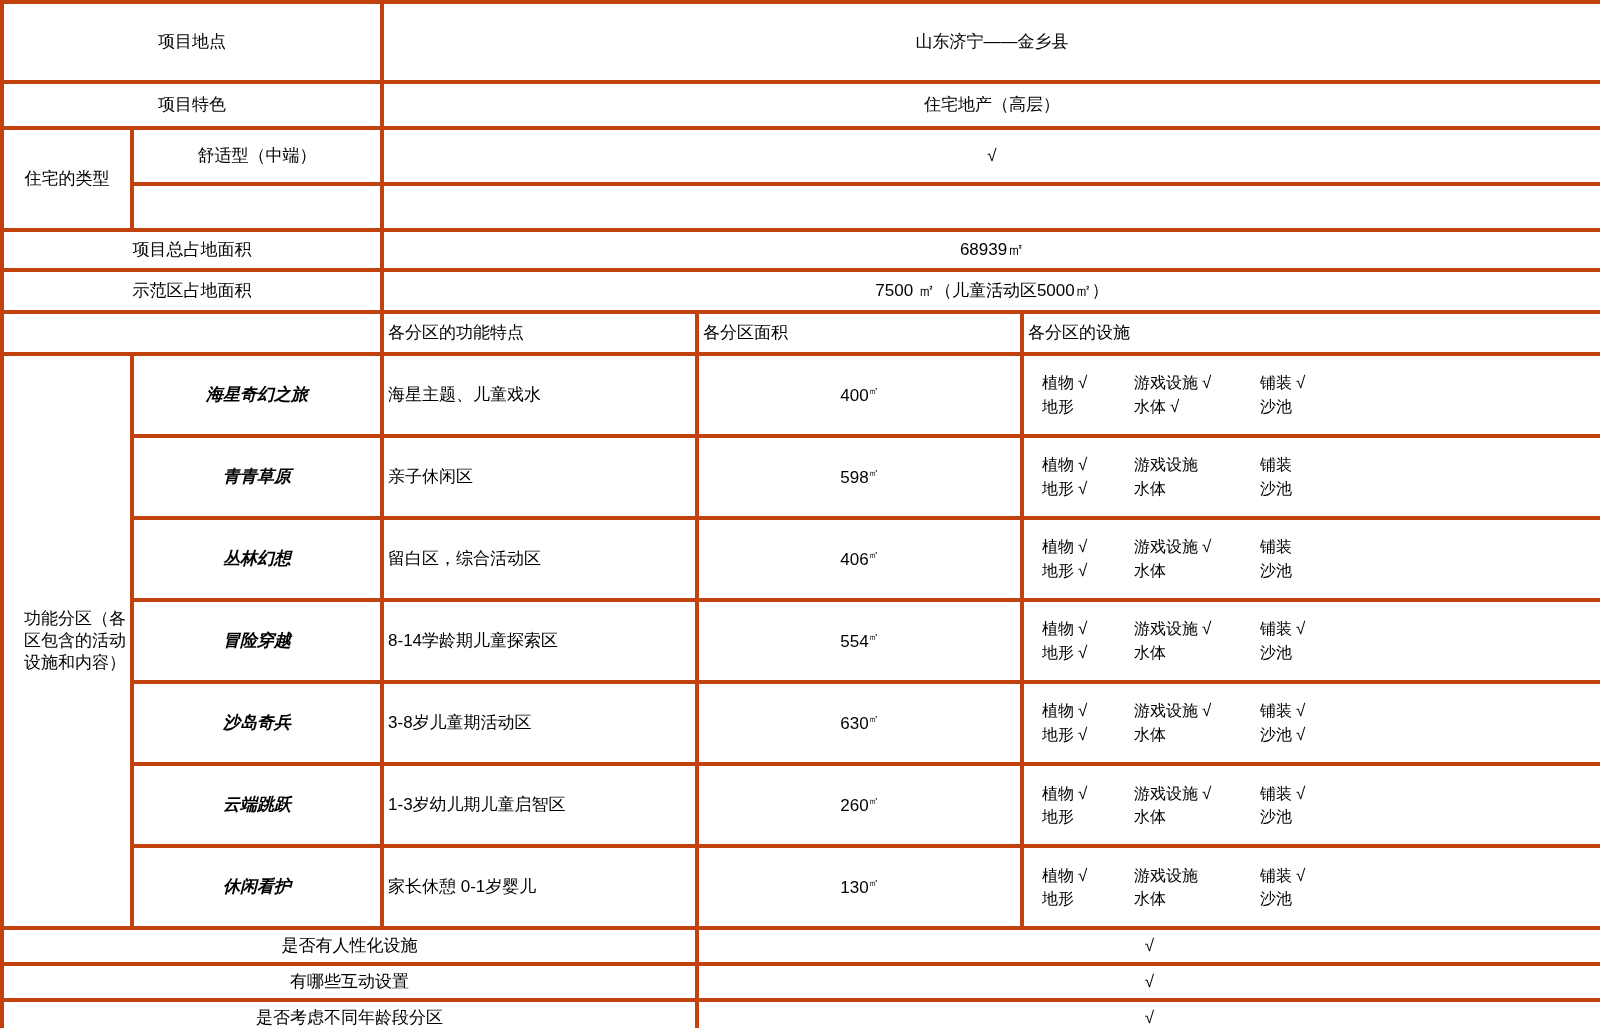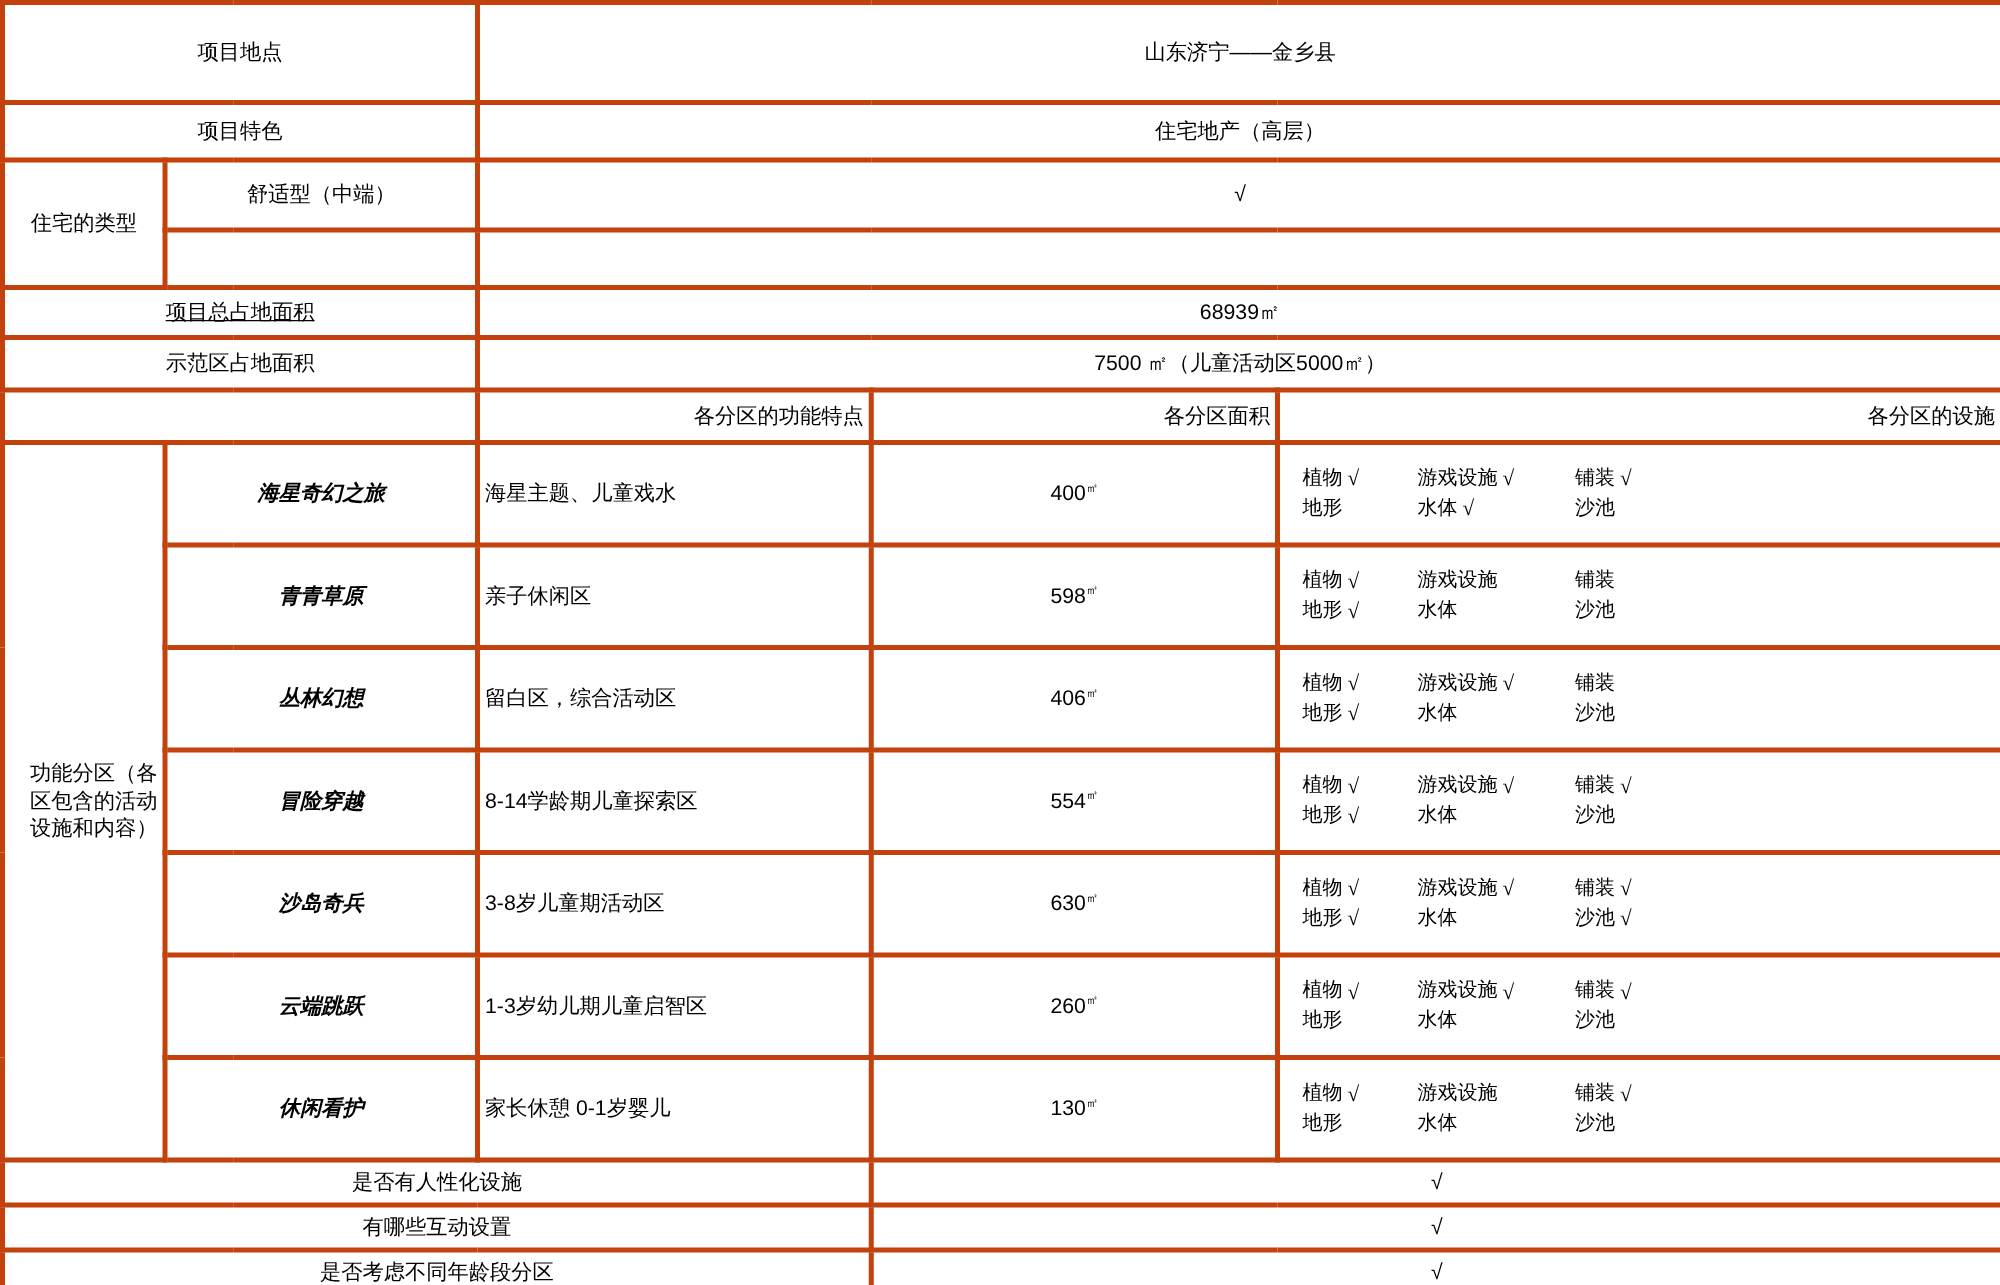--- a/index.html
+++ b/index.html
@@ -99,7 +99,7 @@
   </tr>
 
   <tr>
-    <td colspan="3" class="c-center" style="height:32px;text-decoration:underline;">项目总占地面积</td>
+    <td colspan="3" class="c-center" style="height:32px;">项目总占地面积</td>
     <td colspan="3" class="c-center">68939㎡</td>
   </tr>
 

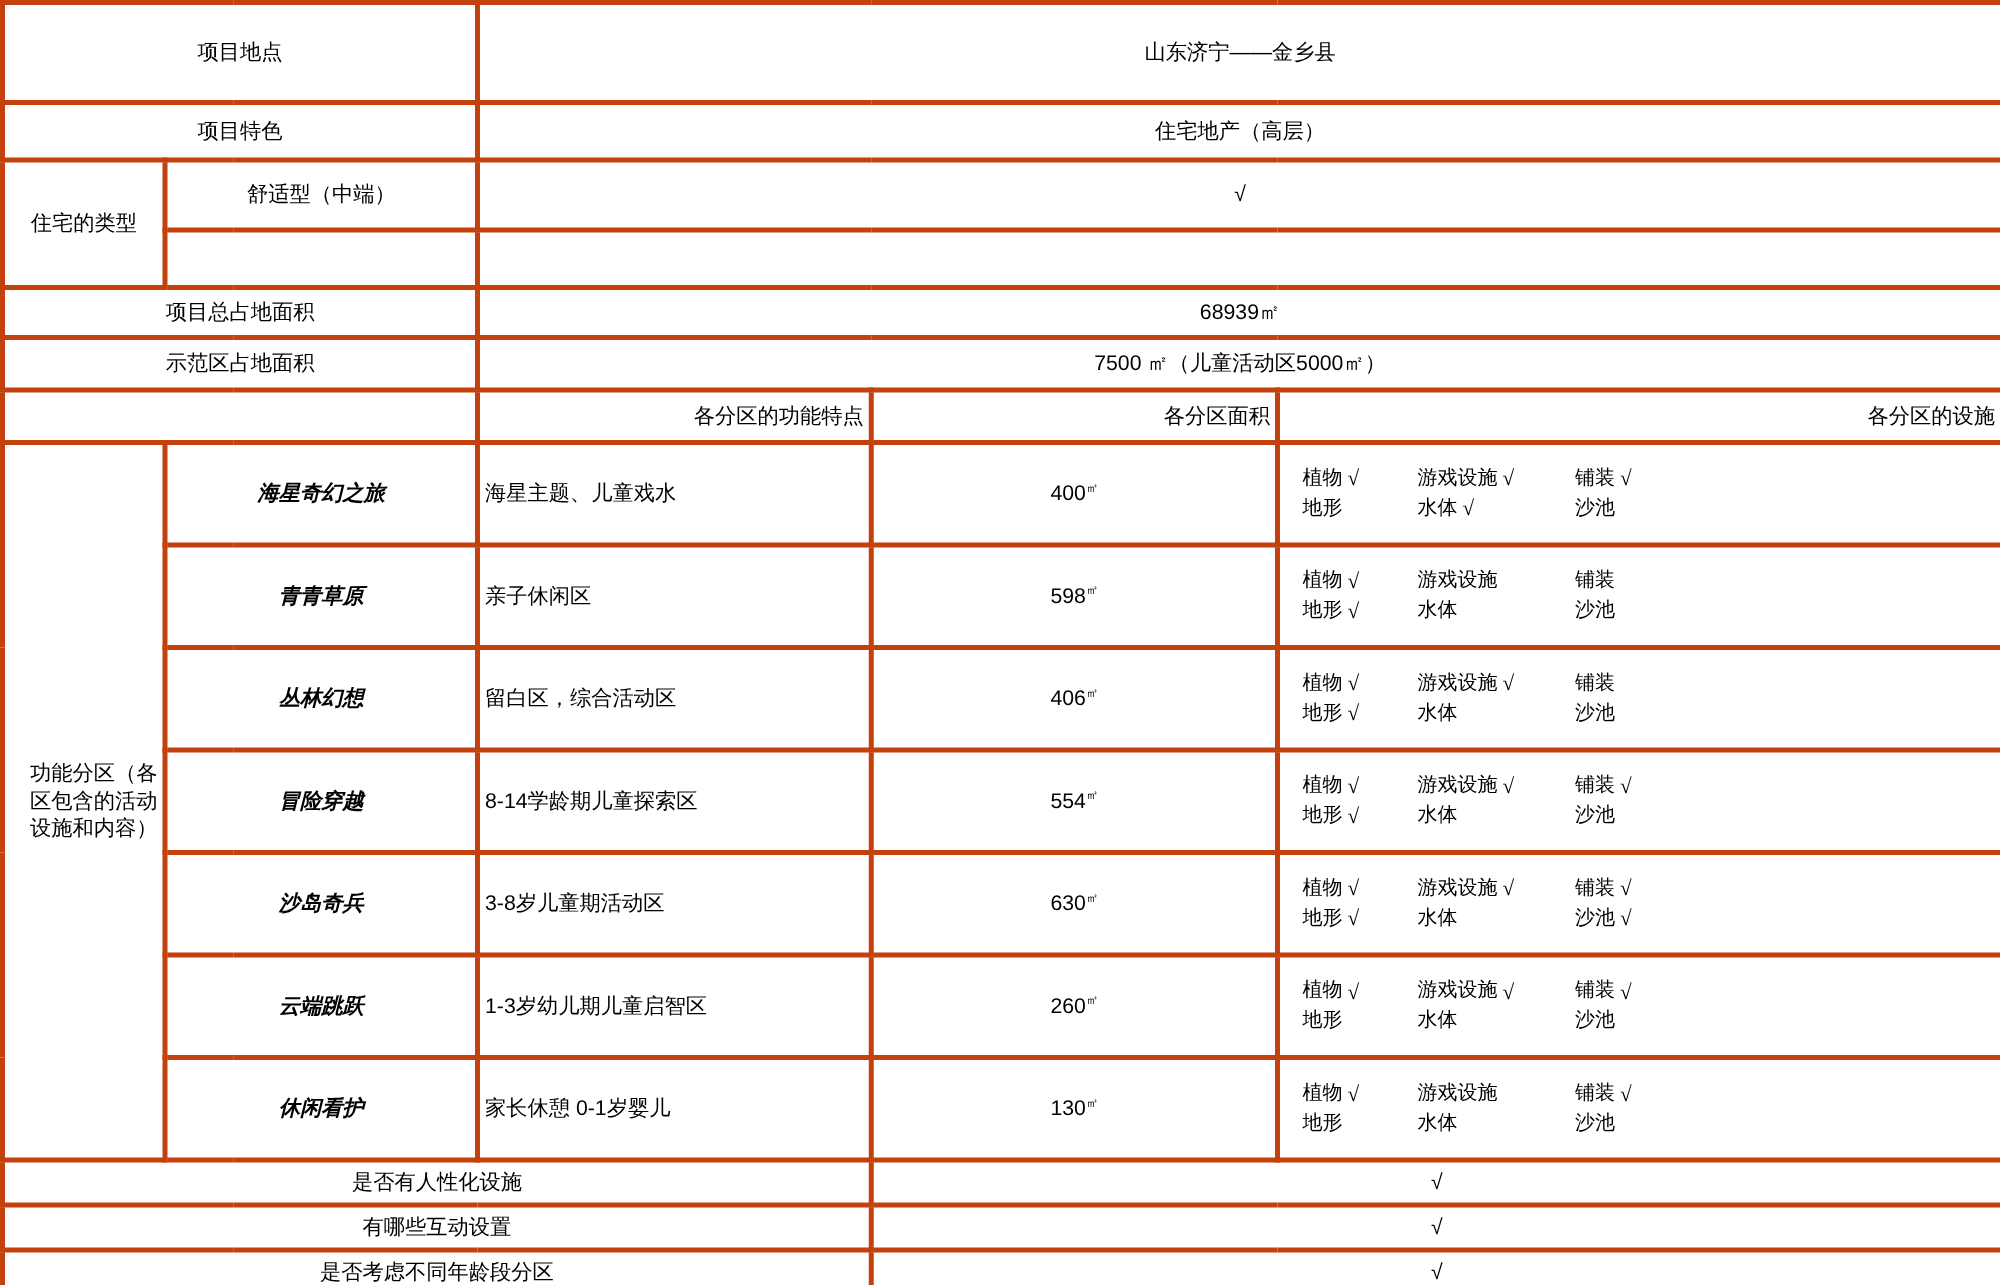--- a/index.html
+++ b/index.html
@@ -61,7 +61,7 @@
   }
   .area-cell { font-size: 17px; text-align: center; }
   .fn-col { font-size: 17px; padding-left: 10px; }
-  .hdr { font-size: 17px; text-align: right; }
+  .hdr { font-size: 17px; text-align: left; }
   .tall { height: 74px; font-style: italic; }
 </style>
 </head>

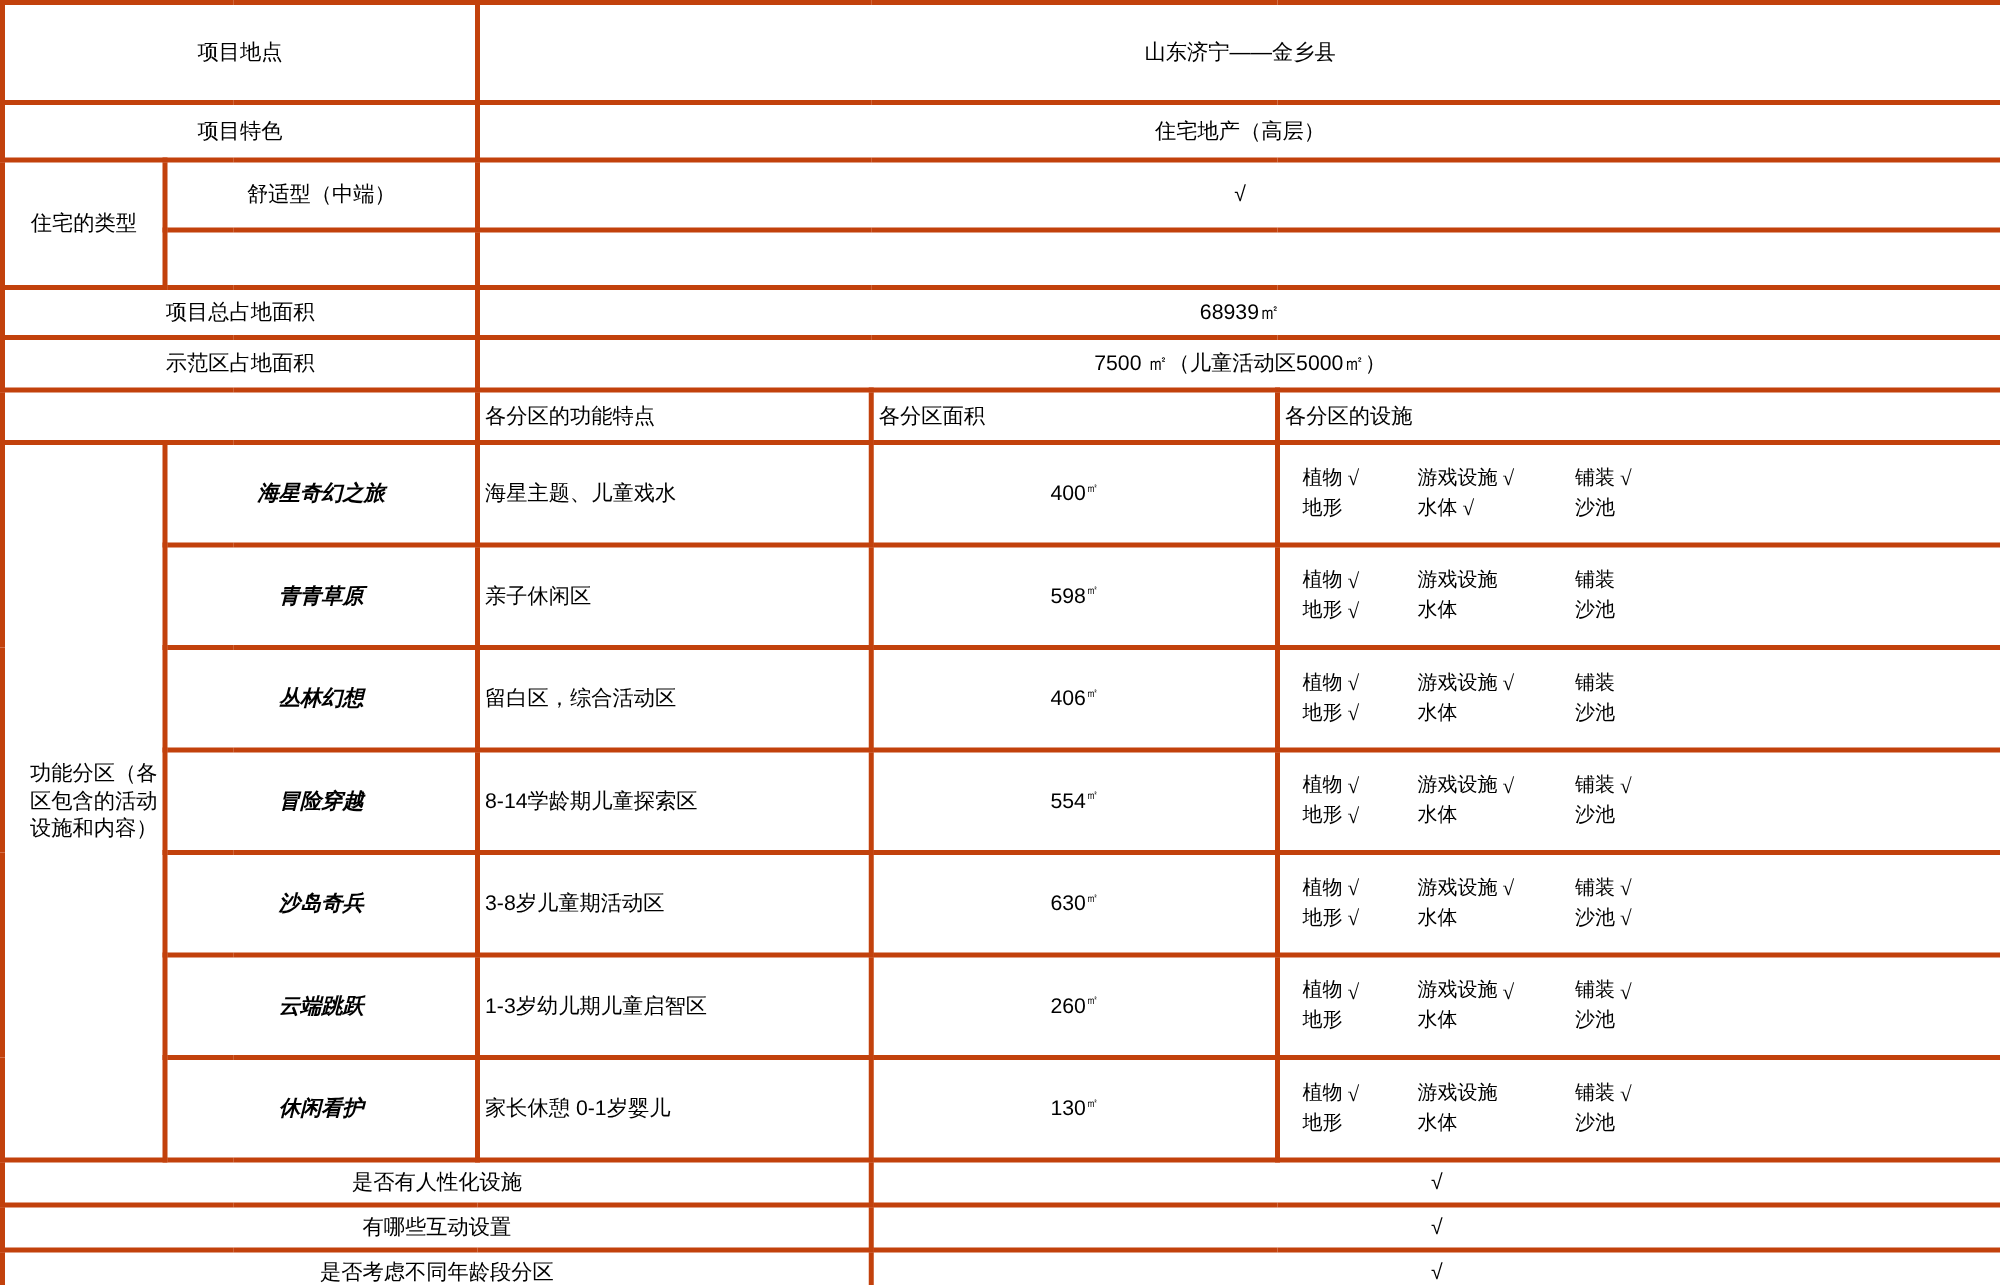--- a/index.html
+++ b/index.html
@@ -47,9 +47,8 @@
   .fac-cell {
     white-space: nowrap;
     display: flex;
-    align-items: center;
+    align-items: flex-end;
     gap: 4px;
-    font-family: Liberation Serif, serif;
   }
   .fac-cell .mark {
     font-size: 17px;

